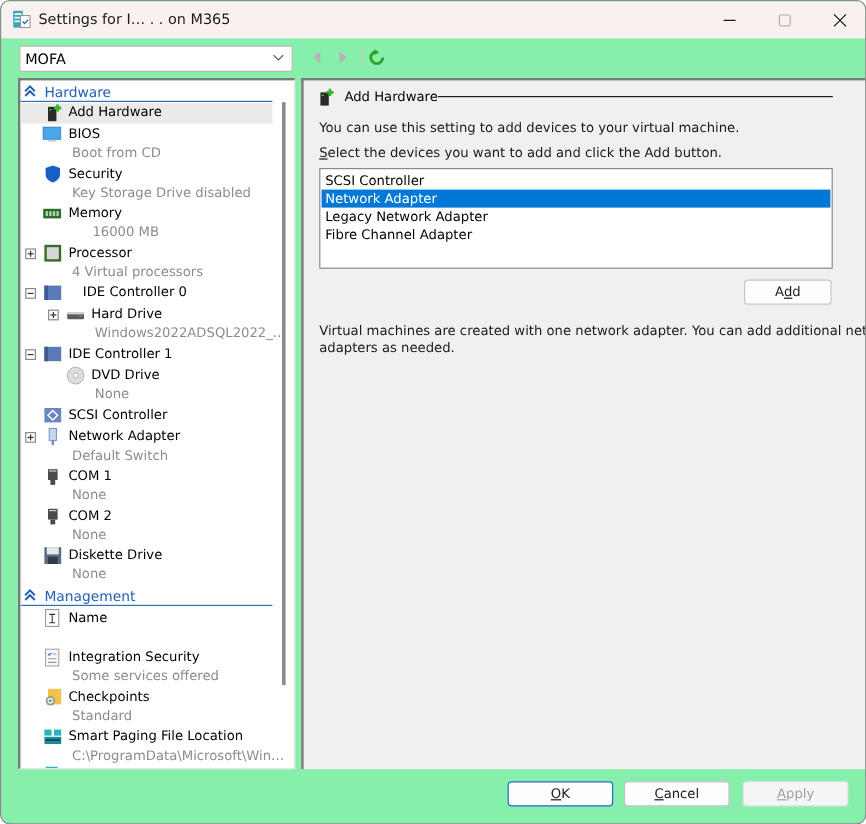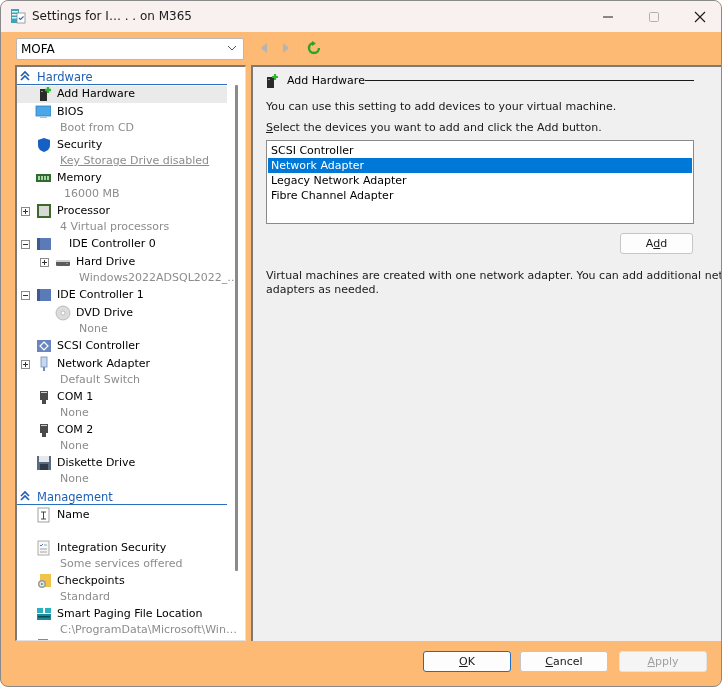--- a/index.html
+++ b/index.html
@@ -5,7 +5,7 @@
   * { box-sizing: border-box; margin: 0; padding: 0; }
   html, body { width: 722px; height: 687px; overflow: hidden; background: #ffffff; }
   body { font-family: "DejaVu Sans", "Liberation Sans", sans-serif; font-size: 11px; color: #000; }
-  .window { position: absolute; left: 0; top: 0; width: 722px; height: 687px; background: #fdba74; border: 1px solid #8a8a8a; border-radius: 8px; overflow: hidden; }
+  .window { position: absolute; left: 0; top: 0; width: 722px; height: 687px; background: #86efac; border: 1px solid #8a8a8a; border-radius: 8px; overflow: hidden; }
   .titlebar { position: absolute; left: 0; top: 0; width: 100%; height: 31px; background: #f9f1f0; display: flex; align-items: center; }
   .app-icon { position: absolute; left: 9px; top: 7px; width: 16px; height: 16px; }
   .title-text { position: absolute; left: 31px; top: 8px; font-size: 12px; color: #1a1a1a; }

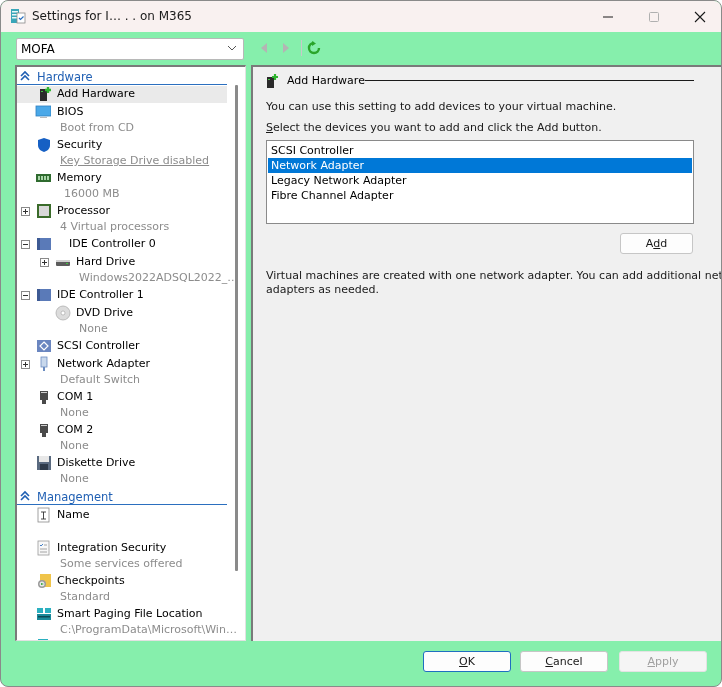--- a/index.html
+++ b/index.html
@@ -137,7 +137,7 @@
         </svg>
         <span class="lbl" style="left:40px;">Security</span>
       </div>
-      <span class="sub" style="left:43px; top:87px;text-decoration:underline;">Key Storage Drive disabled</span>
+      <span class="sub" style="left:43px; top:87px;">Key Storage Drive disabled</span>
 
       <div class="tree-item" style="top:103px;">
         <svg class="ico" style="left:18px;" viewBox="0 0 16 16">

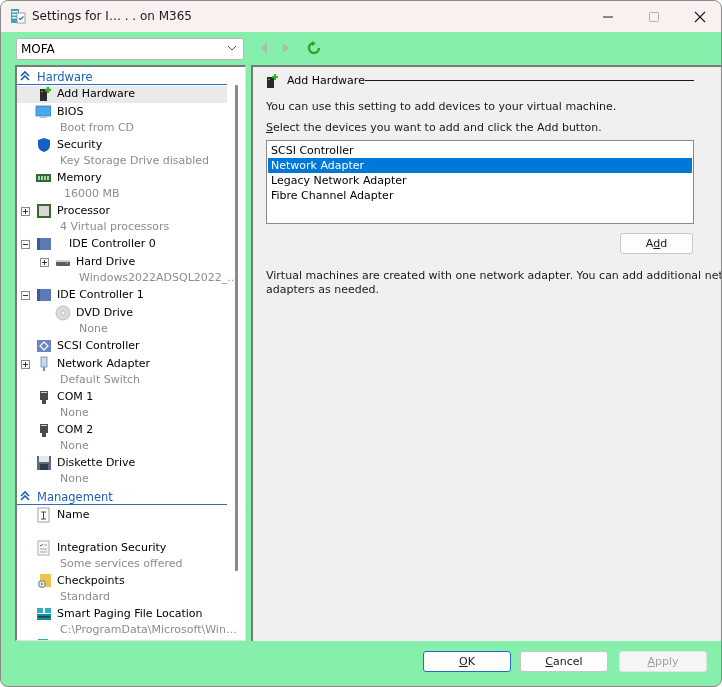--- a/index.html
+++ b/index.html
@@ -149,7 +149,7 @@
         </svg>
         <span class="lbl" style="left:40px;">Memory</span>
       </div>
-      <span class="sub" style="left:47px; top:120px;">16000 MB</span>
+      <span class="sub" style="left:60px; top:120px;">16000 MB</span>
 
       <div class="tree-item" style="top:136px;">
         <span class="exp" style="left:4px;">

